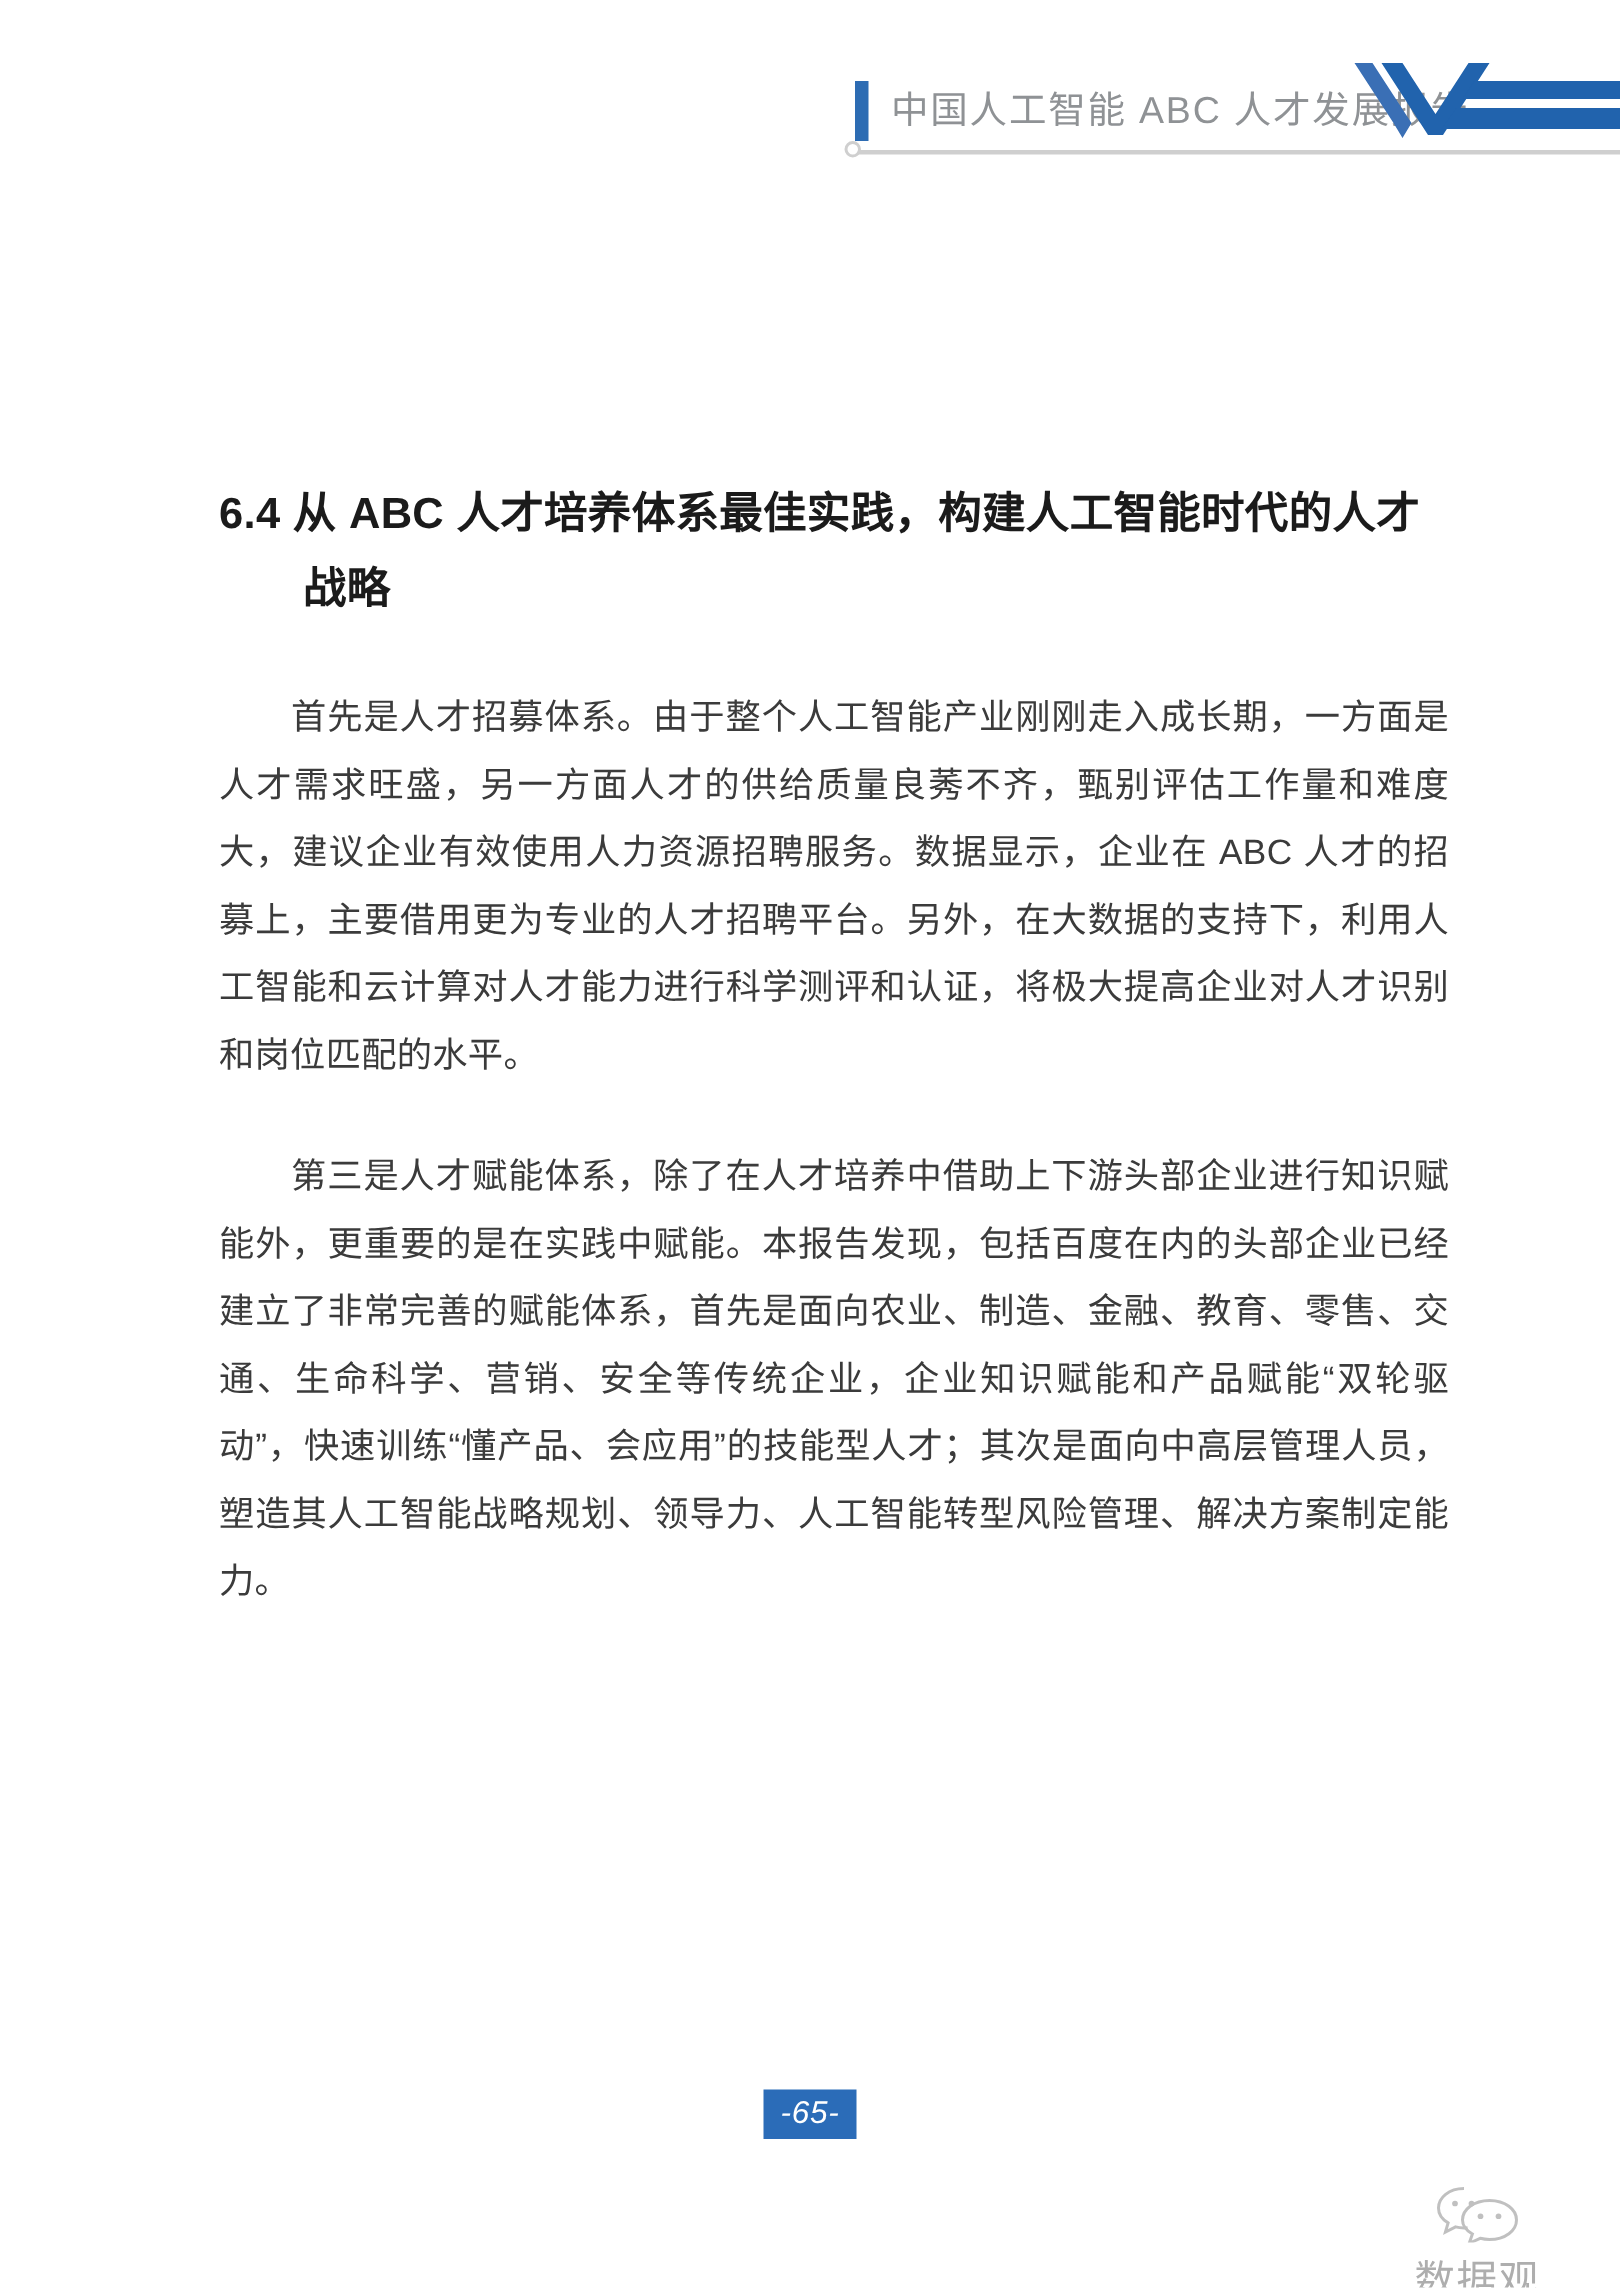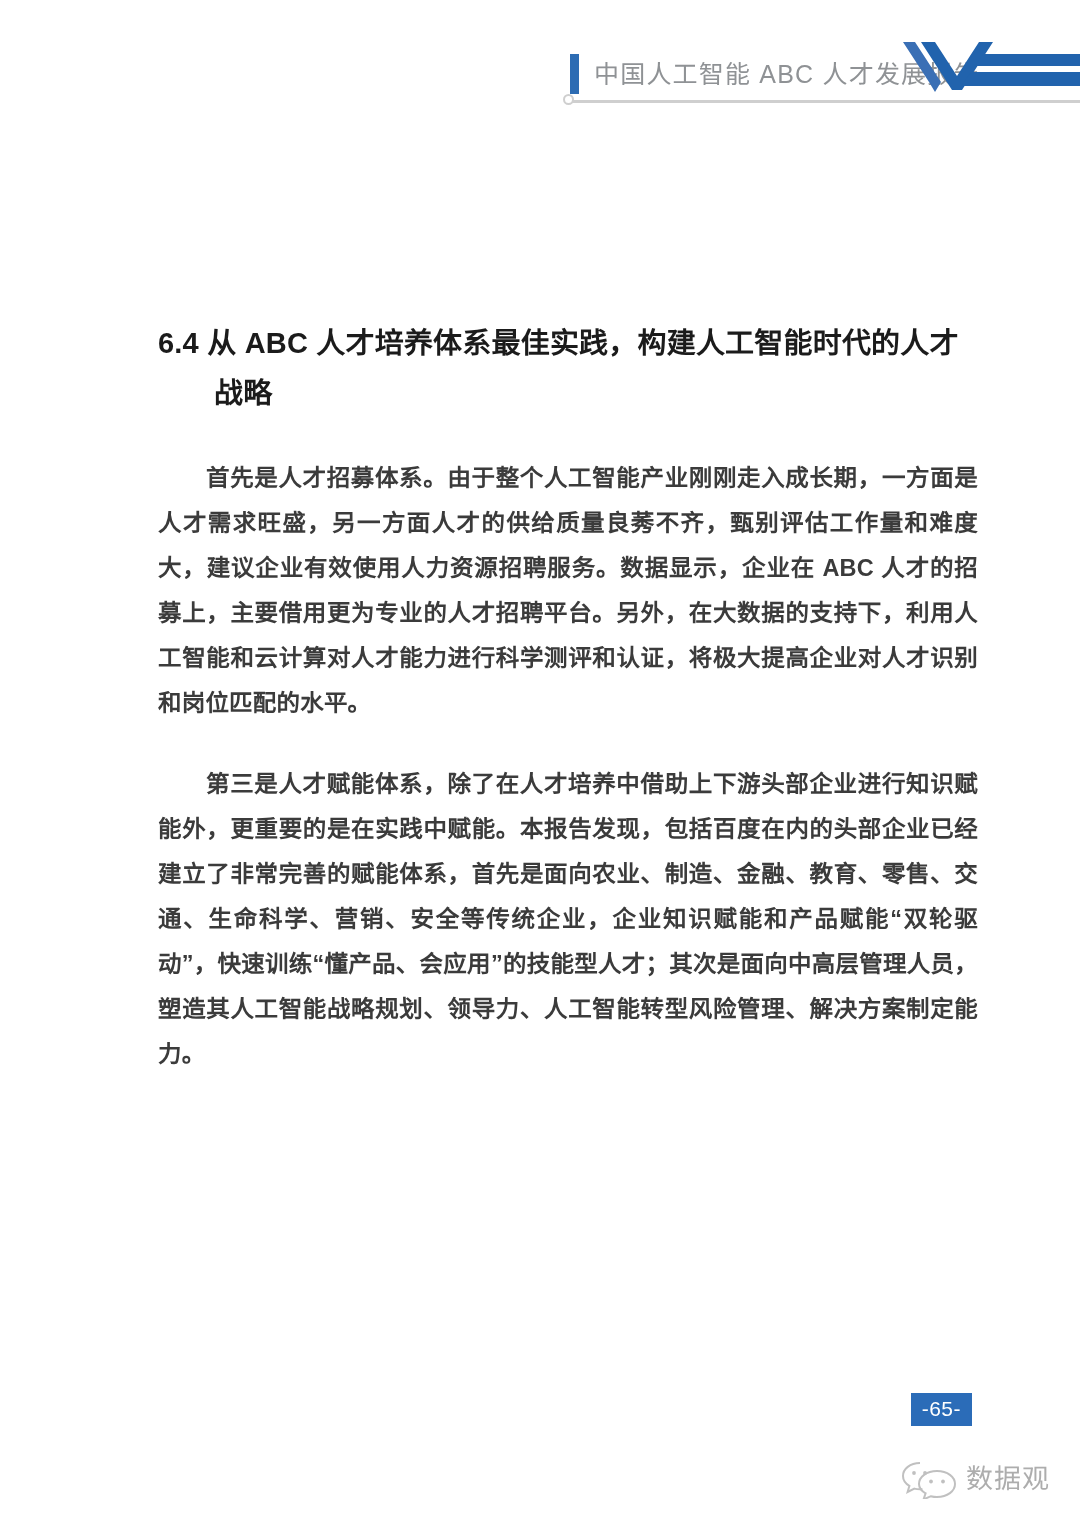--- a/index.html
+++ b/index.html
@@ -89,7 +89,6 @@
     left: 146px;
     top: 318px;
     width: 820px;
-    margin-left: 12px;
   }
 
   .section-heading {

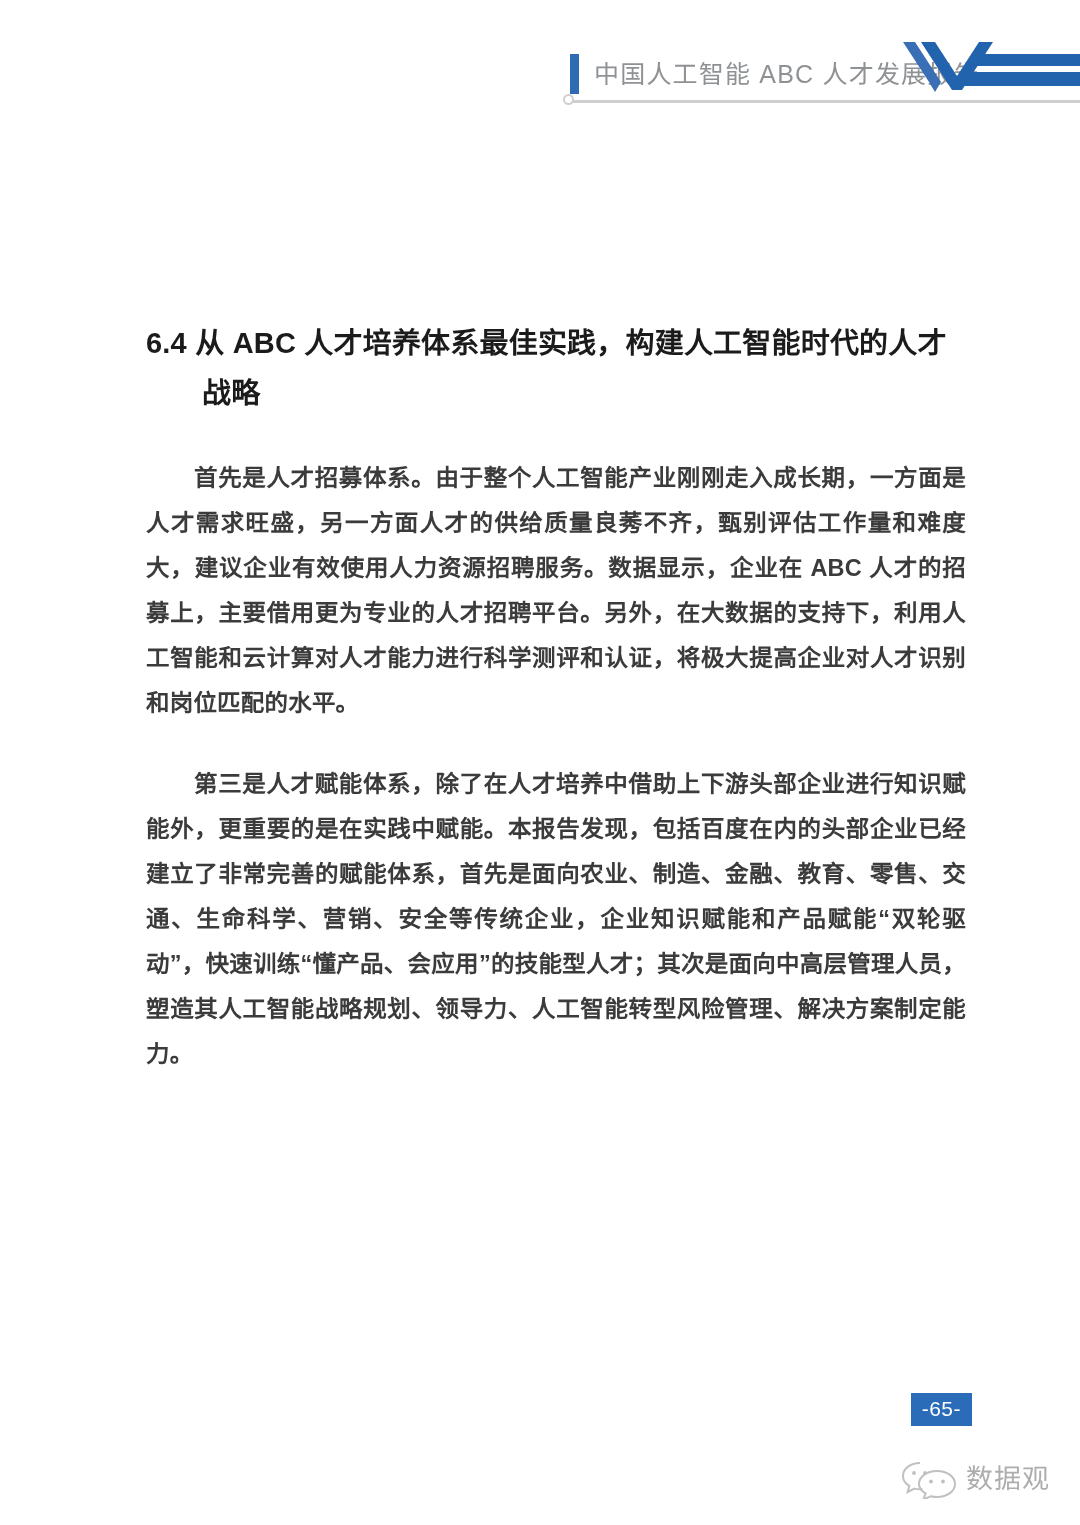--- a/index.html
+++ b/index.html
@@ -111,7 +111,7 @@
     text-align: justify;
     text-justify: inter-ideograph;
     letter-spacing: 0.2px;
-    font-weight: 700;
+    font-weight: 400;
   }
   .para:last-child { margin-bottom: 0; }
 

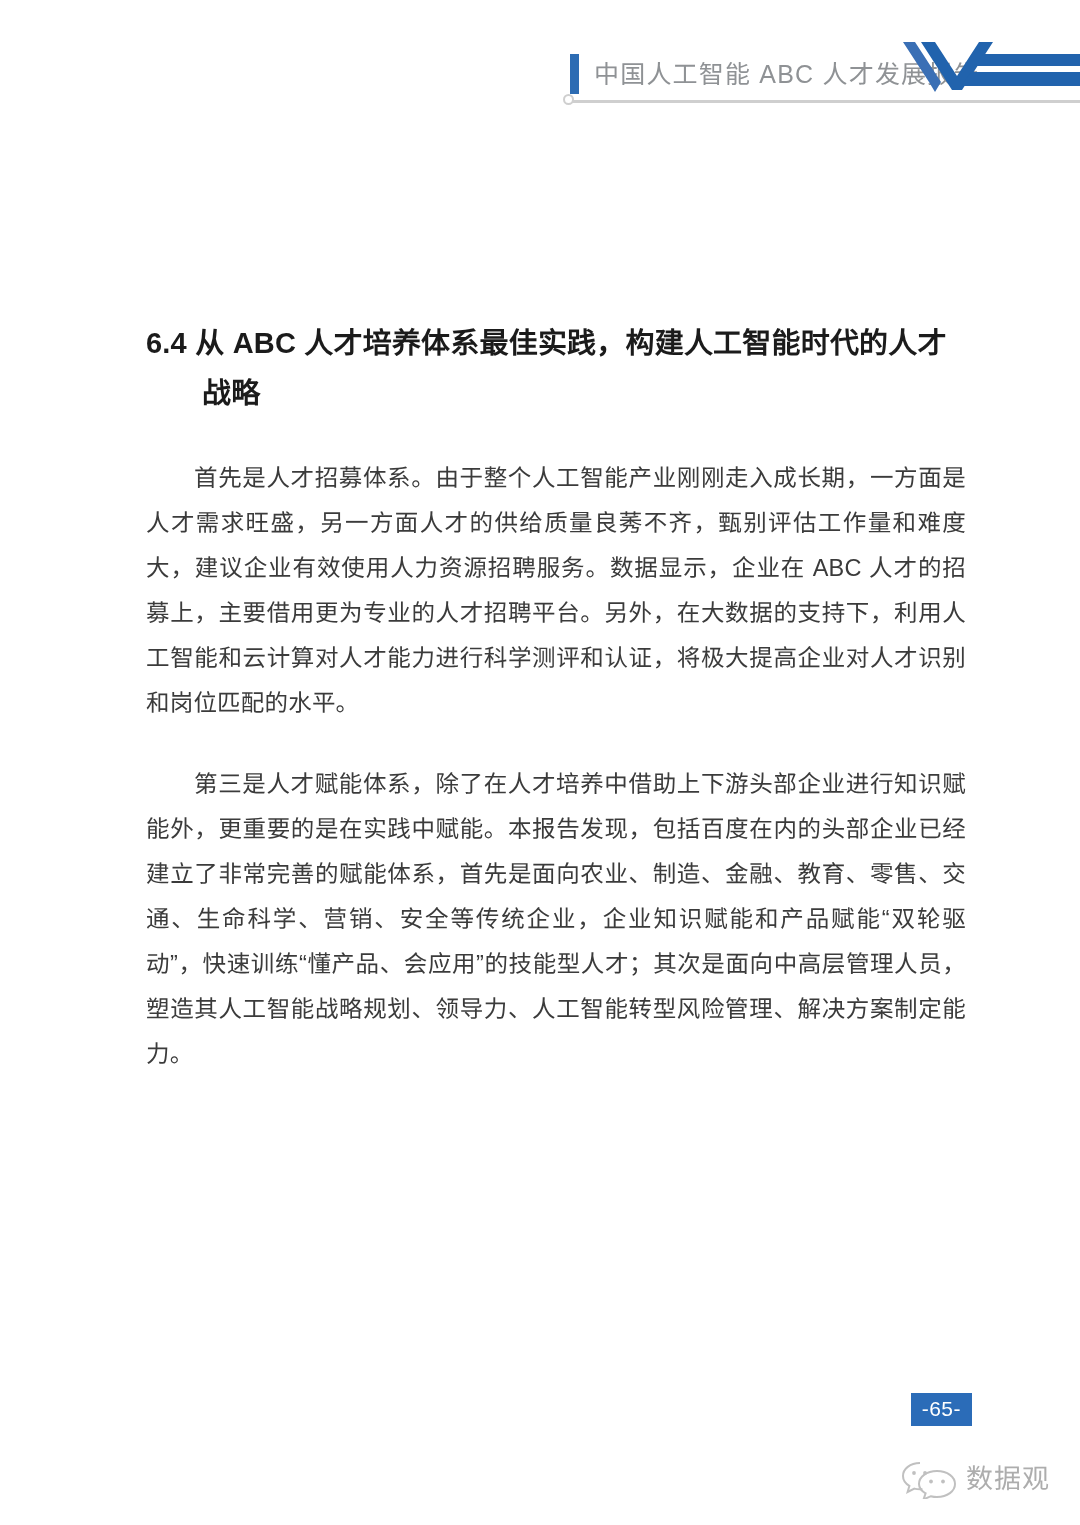--- a/index.html
+++ b/index.html
@@ -120,8 +120,9 @@
     position: absolute;
     left: 0;
     top: 1393px;
-    width: 972px;
-    text-align: right;
+    width: 1080px;
+    text-align: center;
+    font-style: italic;
   }
   .page-number .badge {
     display: inline-block;

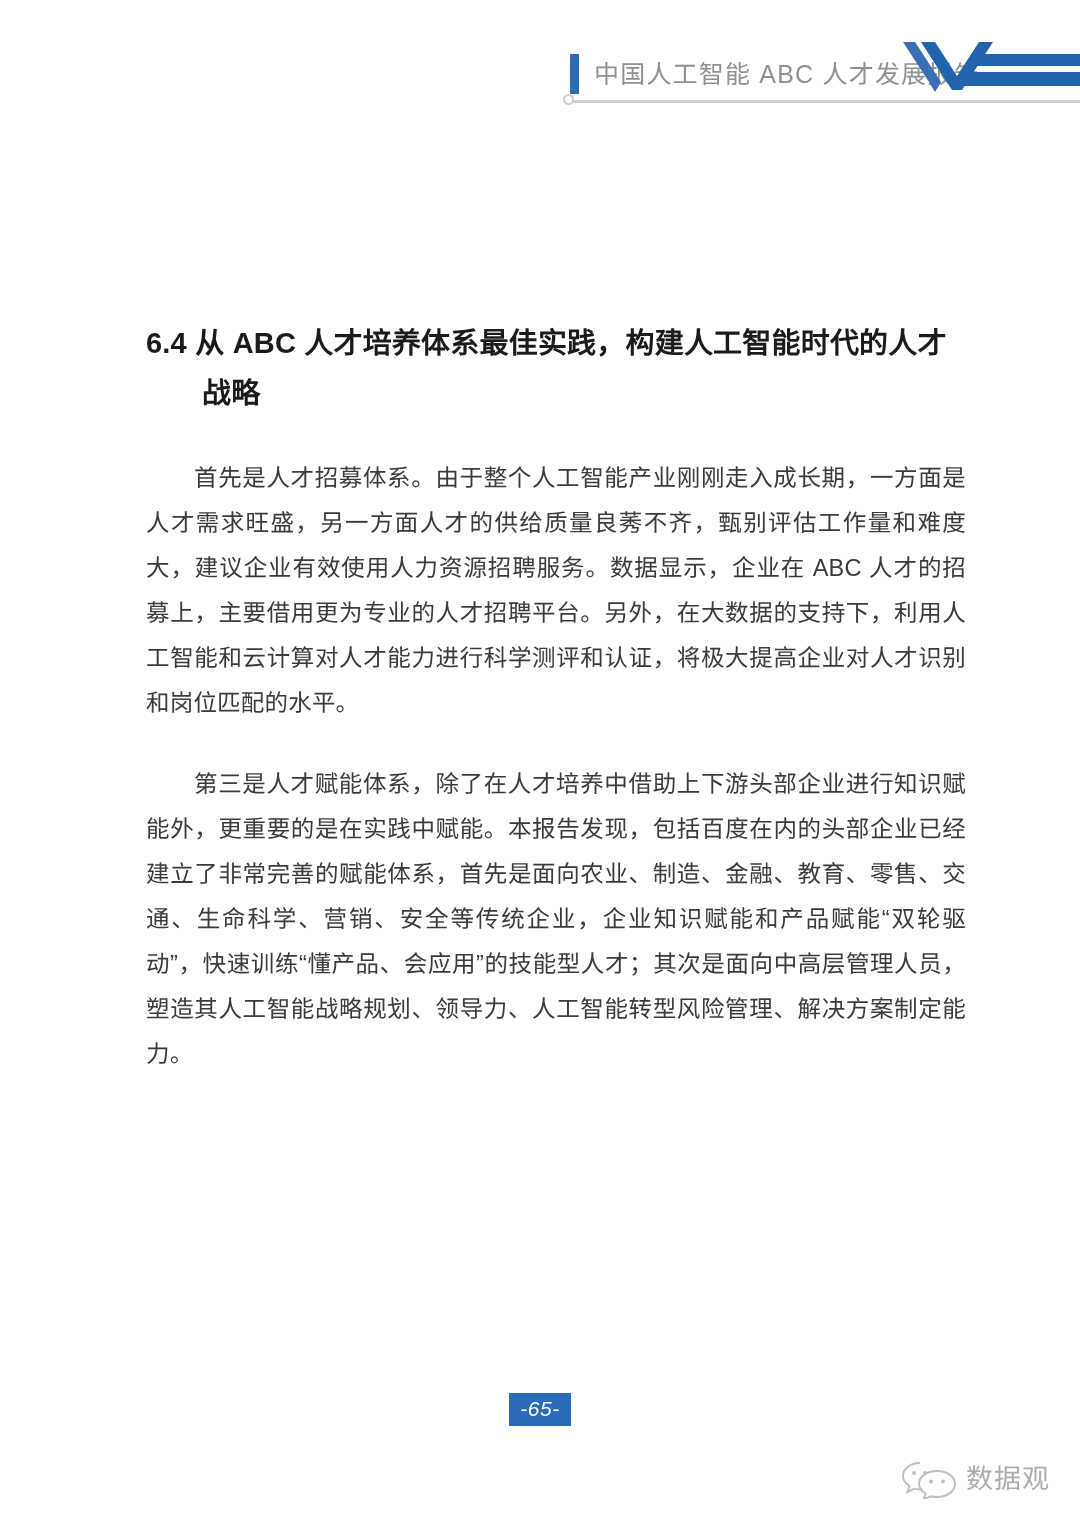--- a/index.html
+++ b/index.html
@@ -144,6 +144,7 @@
     align-items: center;
     gap: 8px;
     opacity: 0.62;
+    flex-direction: column;
   }
   .watermark-icon { width: 58px; height: 40px; flex: 0 0 auto; }
   .watermark-icon svg { display: block; }

